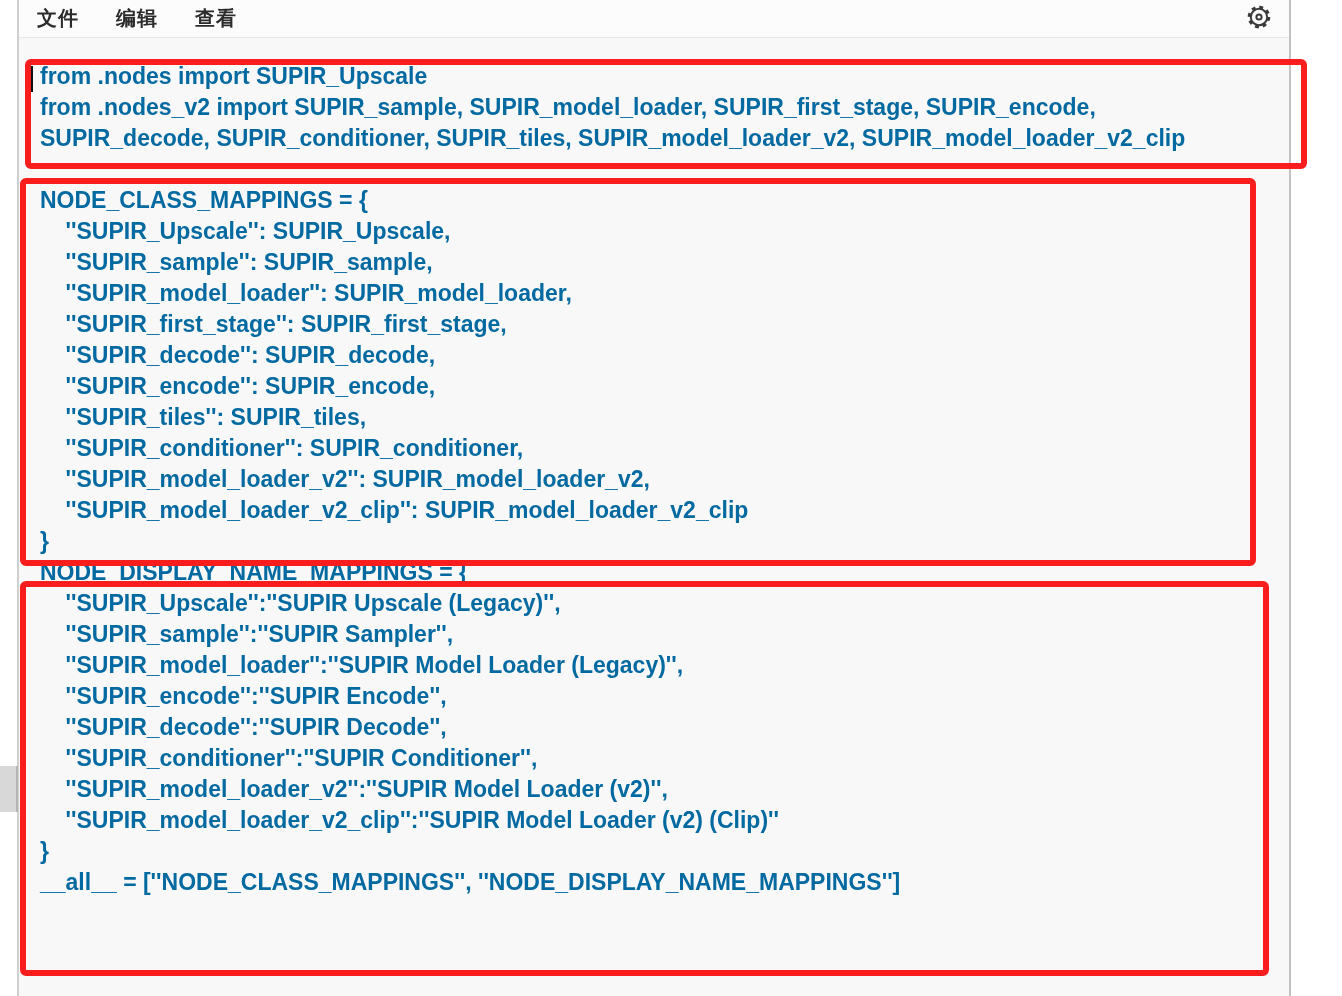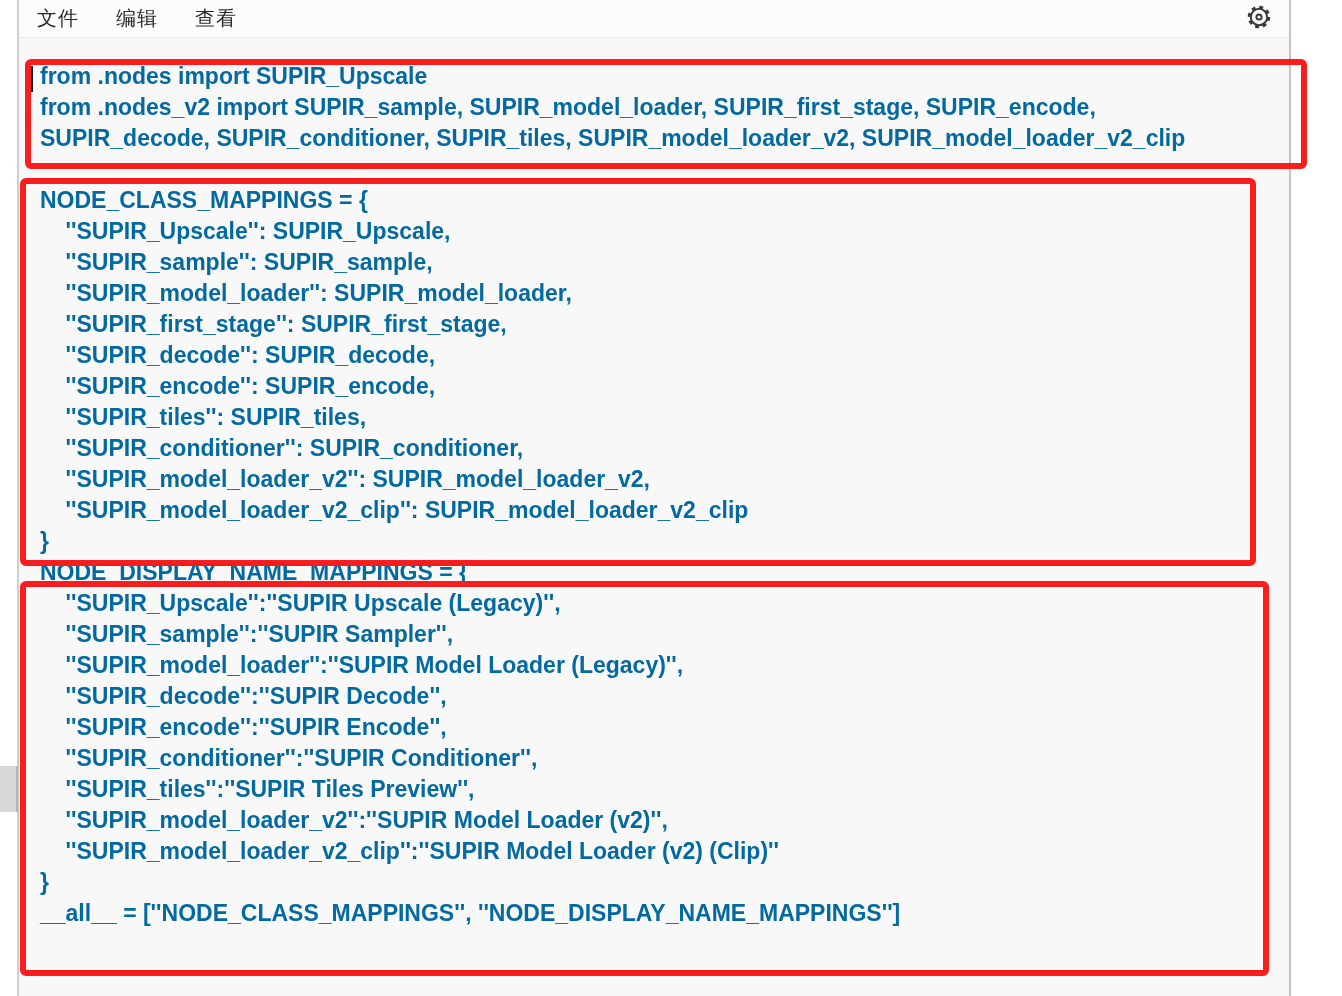--- a/index.html
+++ b/index.html
@@ -17,6 +17,7 @@
     border-left:2px solid #cfcfcf;
     border-right:2px solid #c2c2c2;
     box-sizing:border-box;
+    font-weight:bold;
   }
   .menubar{
     position:absolute;left:0;top:0;width:100%;height:38px;

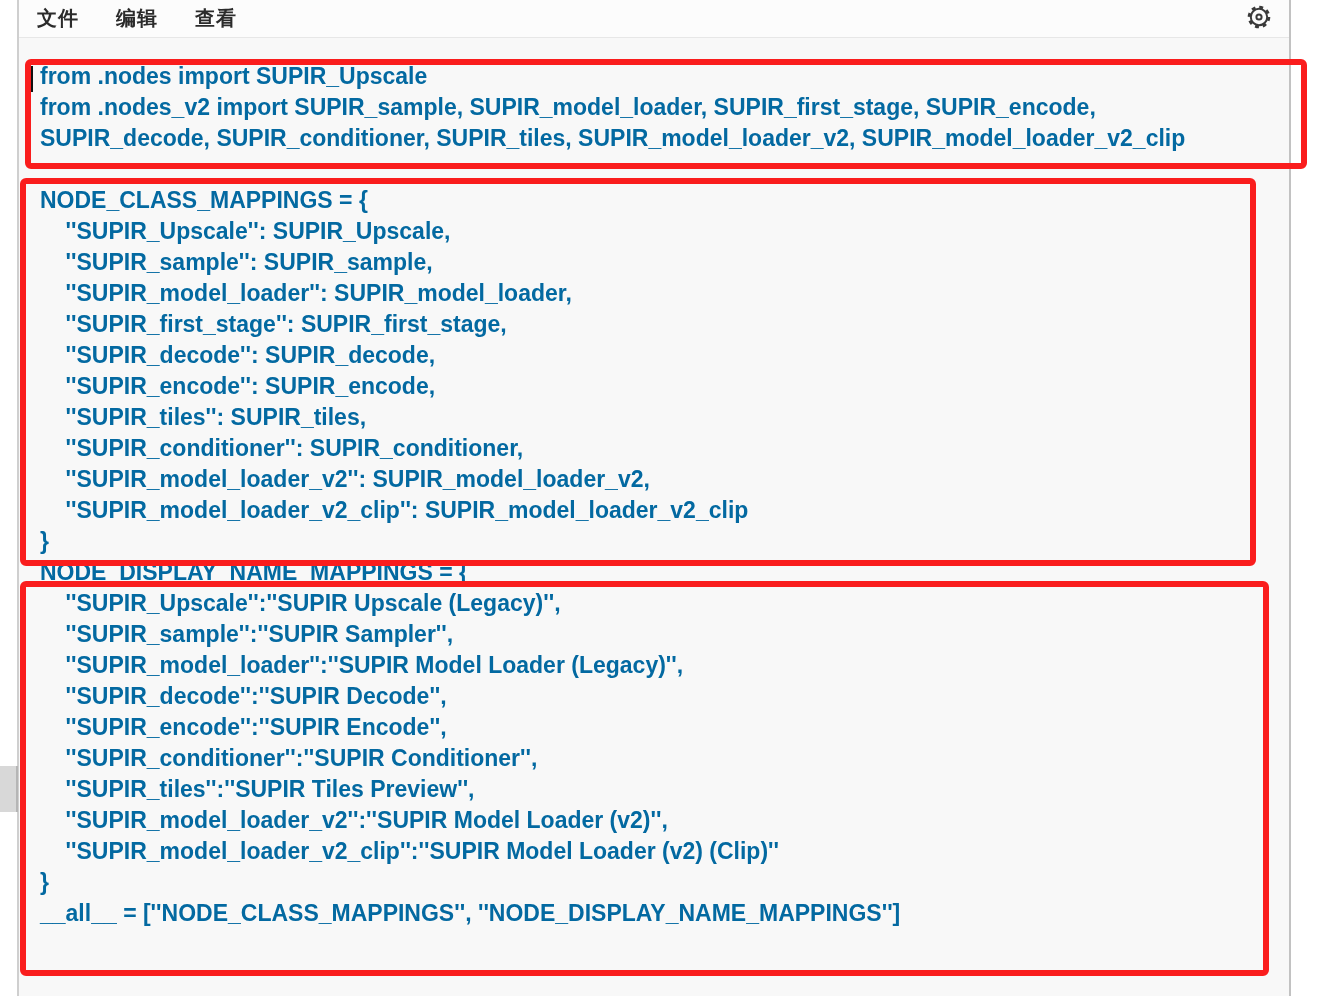--- a/index.html
+++ b/index.html
@@ -113,8 +113,8 @@
     <div class="code-line">    ''SUPIR_Upscale'':''SUPIR Upscale (Legacy)'',</div>
     <div class="code-line">    ''SUPIR_sample'':''SUPIR Sampler'',</div>
     <div class="code-line">    ''SUPIR_model_loader'':''SUPIR Model Loader (Legacy)'',</div>
+    <div class="code-line">    ''SUPIR_encode'':''SUPIR Encode'',</div>
     <div class="code-line">    ''SUPIR_decode'':''SUPIR Decode'',</div>
-    <div class="code-line">    ''SUPIR_encode'':''SUPIR Encode'',</div>
     <div class="code-line">    ''SUPIR_conditioner'':''SUPIR Conditioner'',</div>
     <div class="code-line">    ''SUPIR_tiles'':''SUPIR Tiles Preview'',</div>
     <div class="code-line">    ''SUPIR_model_loader_v2'':''SUPIR Model Loader (v2)'',</div>

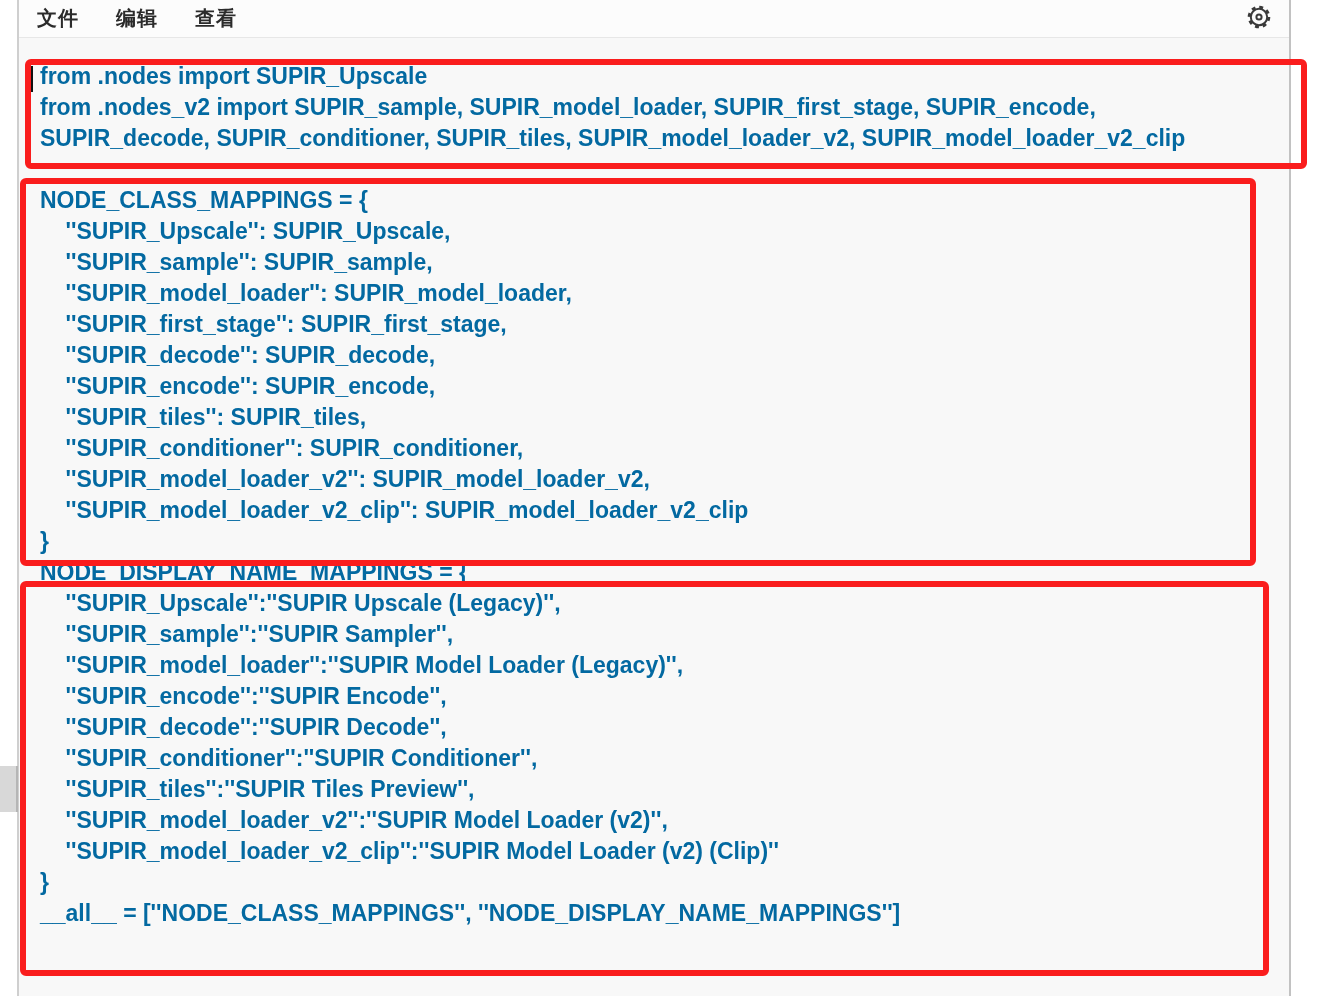--- a/index.html
+++ b/index.html
@@ -116,7 +116,6 @@
     <div class="code-line">    ''SUPIR_encode'':''SUPIR Encode'',</div>
     <div class="code-line">    ''SUPIR_decode'':''SUPIR Decode'',</div>
     <div class="code-line">    ''SUPIR_conditioner'':''SUPIR Conditioner'',</div>
-    <div class="code-line">    ''SUPIR_tiles'':''SUPIR Tiles Preview'',</div>
     <div class="code-line">    ''SUPIR_model_loader_v2'':''SUPIR Model Loader (v2)'',</div>
     <div class="code-line">    ''SUPIR_model_loader_v2_clip'':''SUPIR Model Loader (v2) (Clip)''</div>
     <div class="code-line">}</div>

